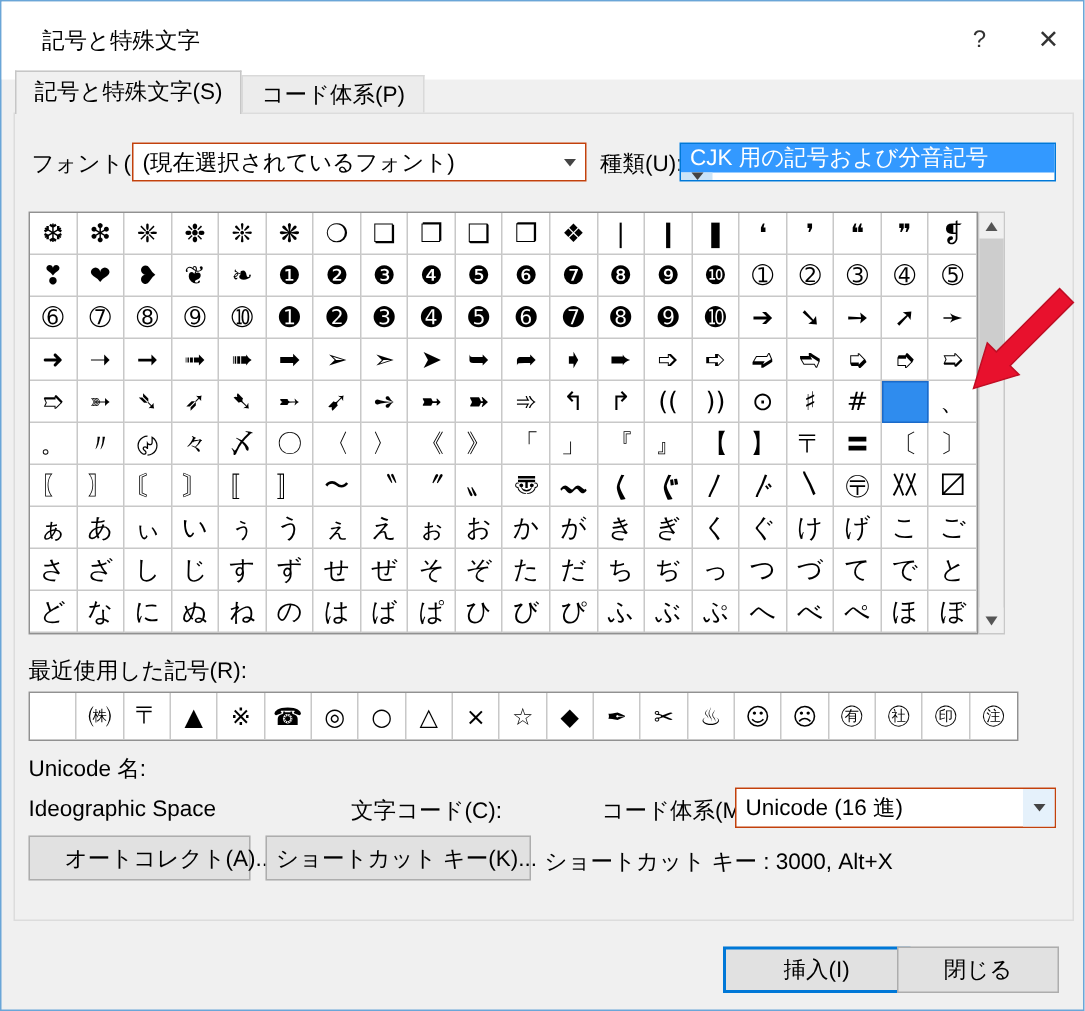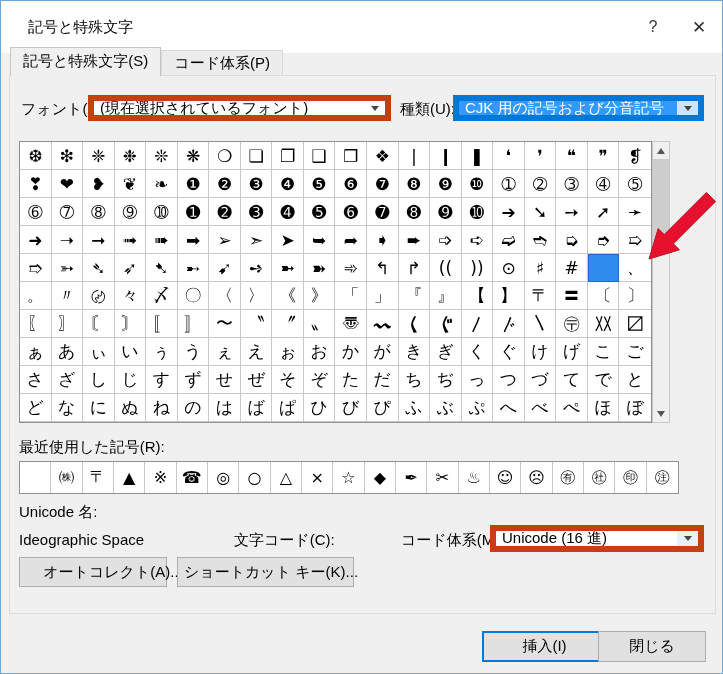--- a/index.html
+++ b/index.html
@@ -27,7 +27,7 @@
   .label { position:absolute; font-size:15px; color:#000; white-space:nowrap; }
 
   
-  .combo { position:absolute; height:26px; background:#fff; border:6px solid #c2410c; display:flex; align-items:stretch; }
+  .combo { position:absolute; height:26px; background:#fff; border:1px solid #c2410c; display:flex; align-items:stretch; }
   .combo .val { flex:1; font-size:15px; display:flex; align-items:center; padding:0 6px; white-space:nowrap; overflow:hidden; }
   .combo .btn { width:21px; display:flex; align-items:center; justify-content:center; }
   .tri-down { width:0; height:0; border-left:4px solid transparent; border-right:4px solid transparent; border-top:5px solid #444; }

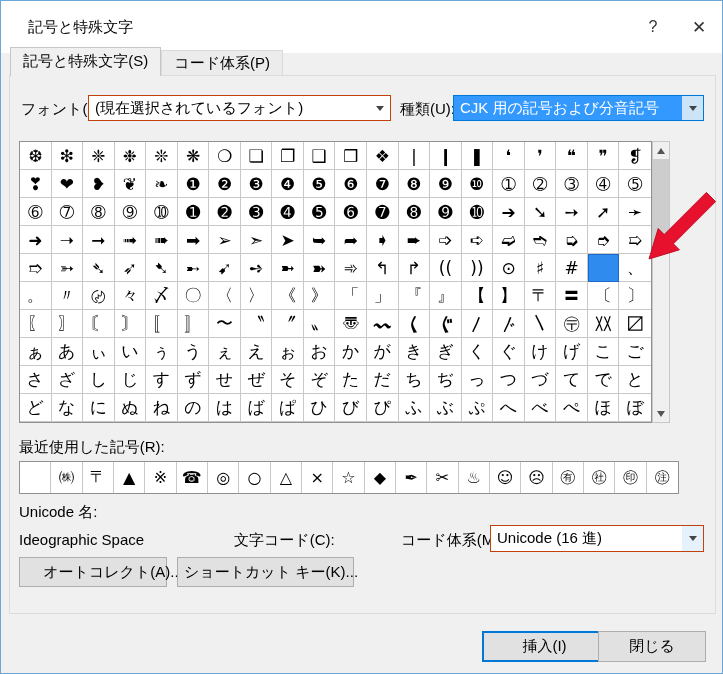--- a/index.html
+++ b/index.html
@@ -31,7 +31,7 @@
   .combo .val { flex:1; font-size:15px; display:flex; align-items:center; padding:0 6px; white-space:nowrap; overflow:hidden; }
   .combo .btn { width:21px; display:flex; align-items:center; justify-content:center; }
   .tri-down { width:0; height:0; border-left:4px solid transparent; border-right:4px solid transparent; border-top:5px solid #444; }
-  .combo.highlight { border-color:#0078d7; }
+  .combo.highlight { border-color:#0078d7;flex-direction:column; }
   .combo.highlight .val { background:#3399ff; color:#fff; }
   .combo.highlight .btn { background:#cce4f7; }
 

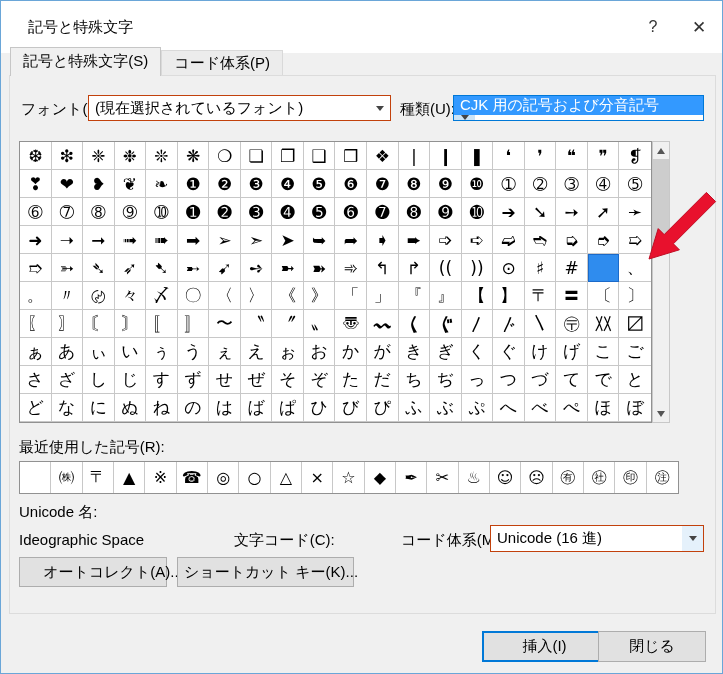--- a/index.html
+++ b/index.html
@@ -374,6 +374,7 @@
 
   <div class="push-btn" style="left:18px; top:556px; width:148px; height:30px;padding-left:40px;">オートコレクト(A)...</div>
   <div class="push-btn" style="left:176px; top:556px; width:177px; height:30px;padding-left:11px;">ショートカット キー(K)...</div>
+  <div class="label" style="left:362px; top:564px;">ショートカット キー : 3000, Alt+X</div>
 
   <div class="push-btn default" style="left:481px; top:630px; width:125px; height:31px;">挿入(I)</div>
   <div class="push-btn" style="left:597px; top:630px; width:108px; height:31px;">閉じる</div>

